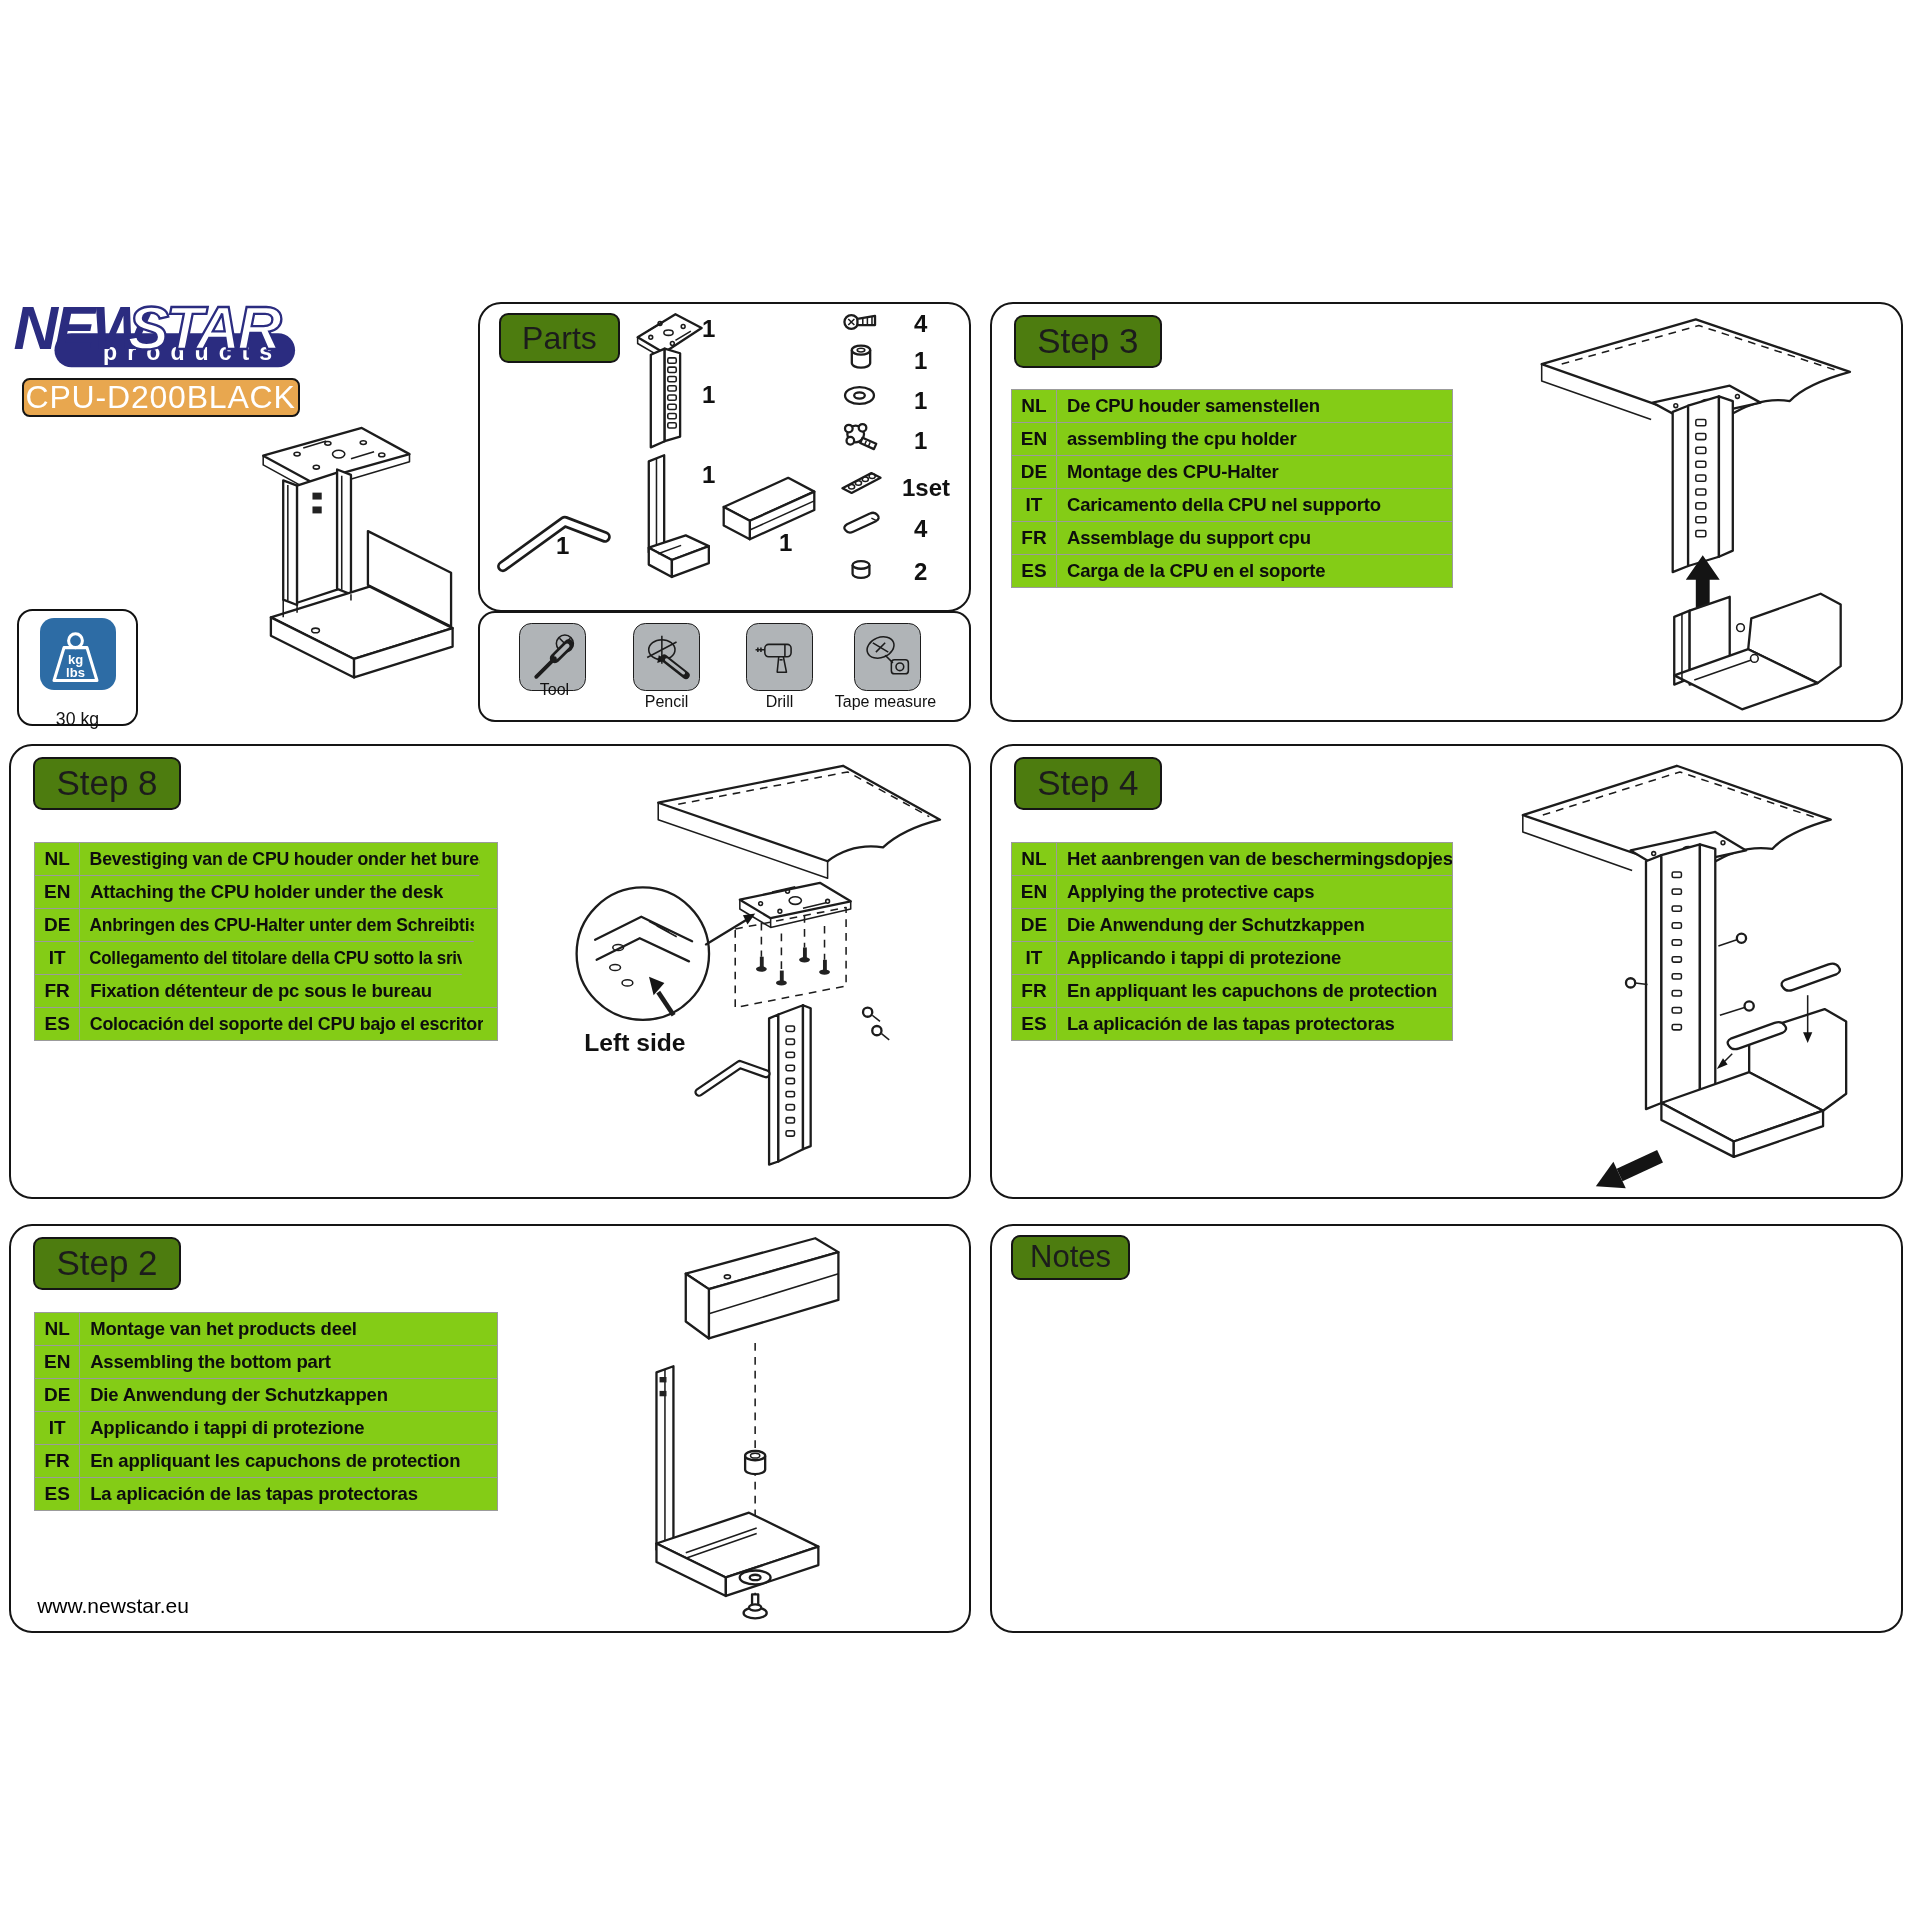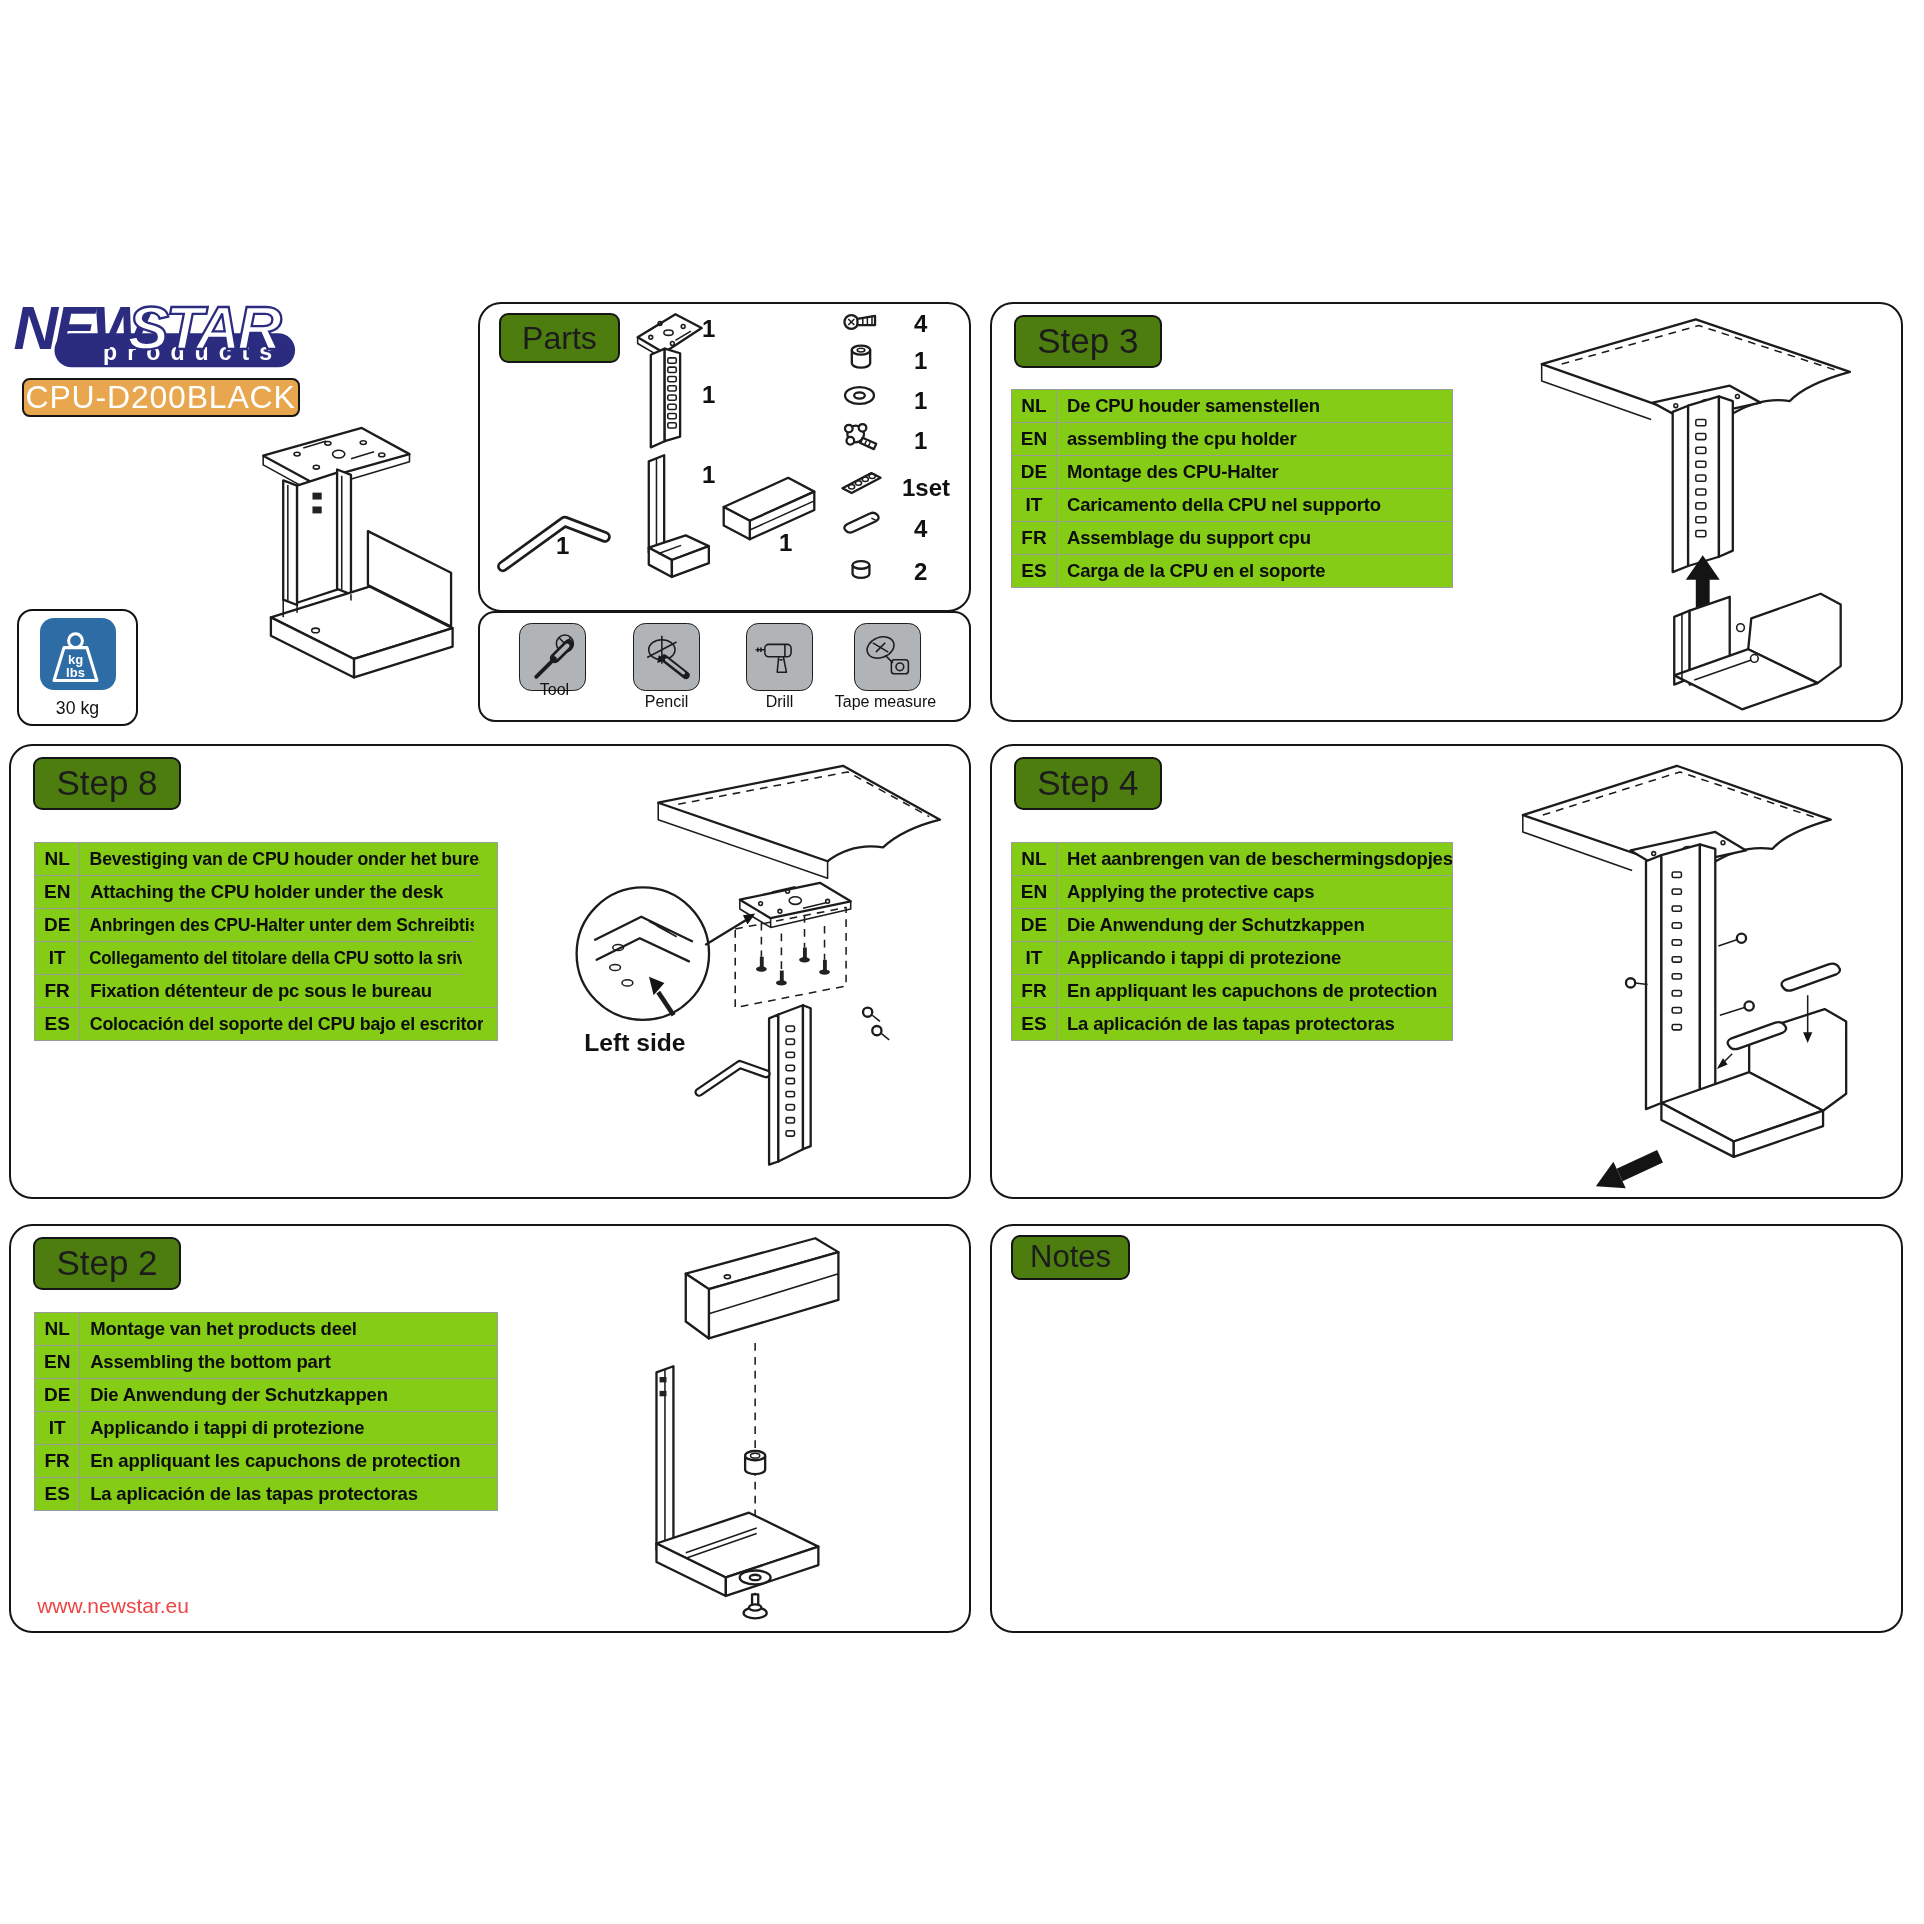--- a/index.html
+++ b/index.html
@@ -27,7 +27,7 @@
   .weight{position:absolute;border:2.3px solid #111;border-radius:15.4px;background:#fff;text-align:center;}
   .weight .blue{margin:7px auto 0;width:76px;height:72px;background:#2D6CA5;border-radius:14px;
         display:flex;align-items:center;}
-  .weight .limit{font-size:17.7px;color:#111;margin-top:8px;}
+  .weight .limit{font-size:17.7px;color:#111;margin-top:19px;}
   .site{position:absolute;font-size:21px;color:#ef4444;}
   .cap{font:700 32px "Liberation Sans",sans-serif;fill:#111;}
   

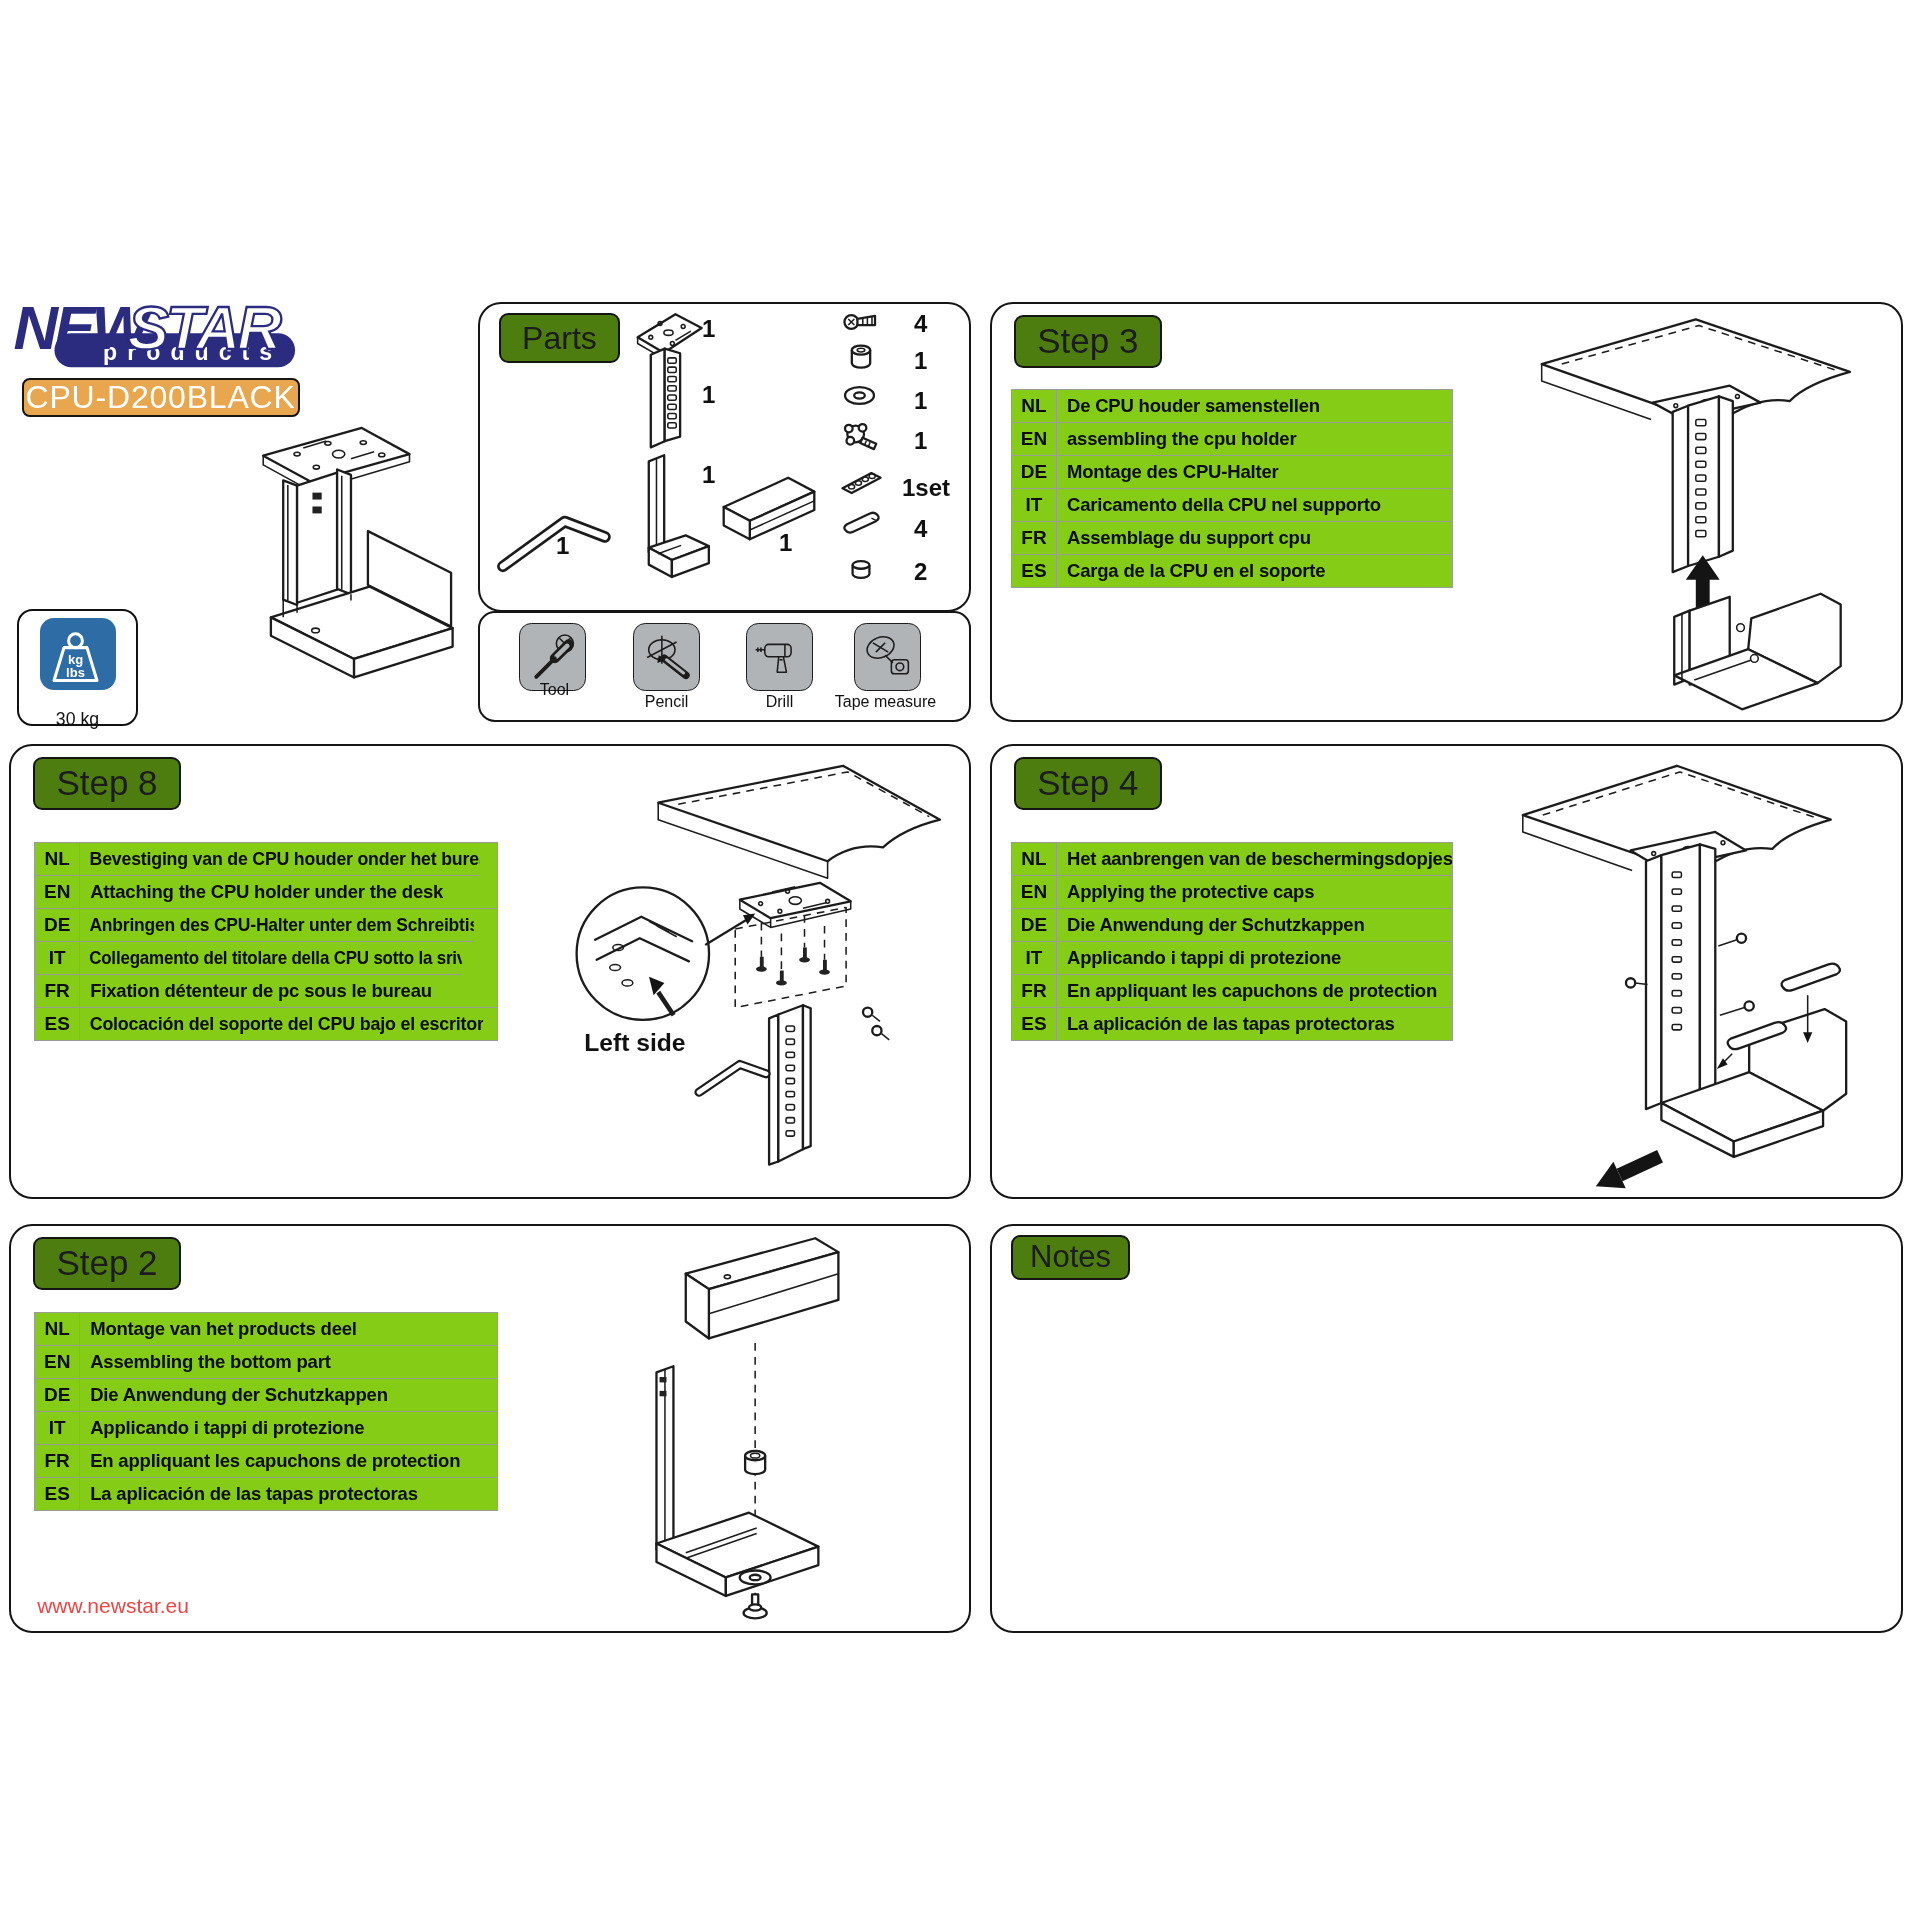--- a/index.html
+++ b/index.html
@@ -28,7 +28,7 @@
   .weight .blue{margin:7px auto 0;width:76px;height:72px;background:#2D6CA5;border-radius:14px;
         display:flex;align-items:center;}
   .weight .limit{font-size:17.7px;color:#111;margin-top:19px;}
-  .site{position:absolute;font-size:21px;color:#ef4444;}
+  .site{position:absolute;font-size:21px;color:#000000;}
   .cap{font:700 32px "Liberation Sans",sans-serif;fill:#111;}
   
   .ln{fill:none;stroke:#1c1c1c;stroke-width:3;stroke-linejoin:round;stroke-linecap:round;}

